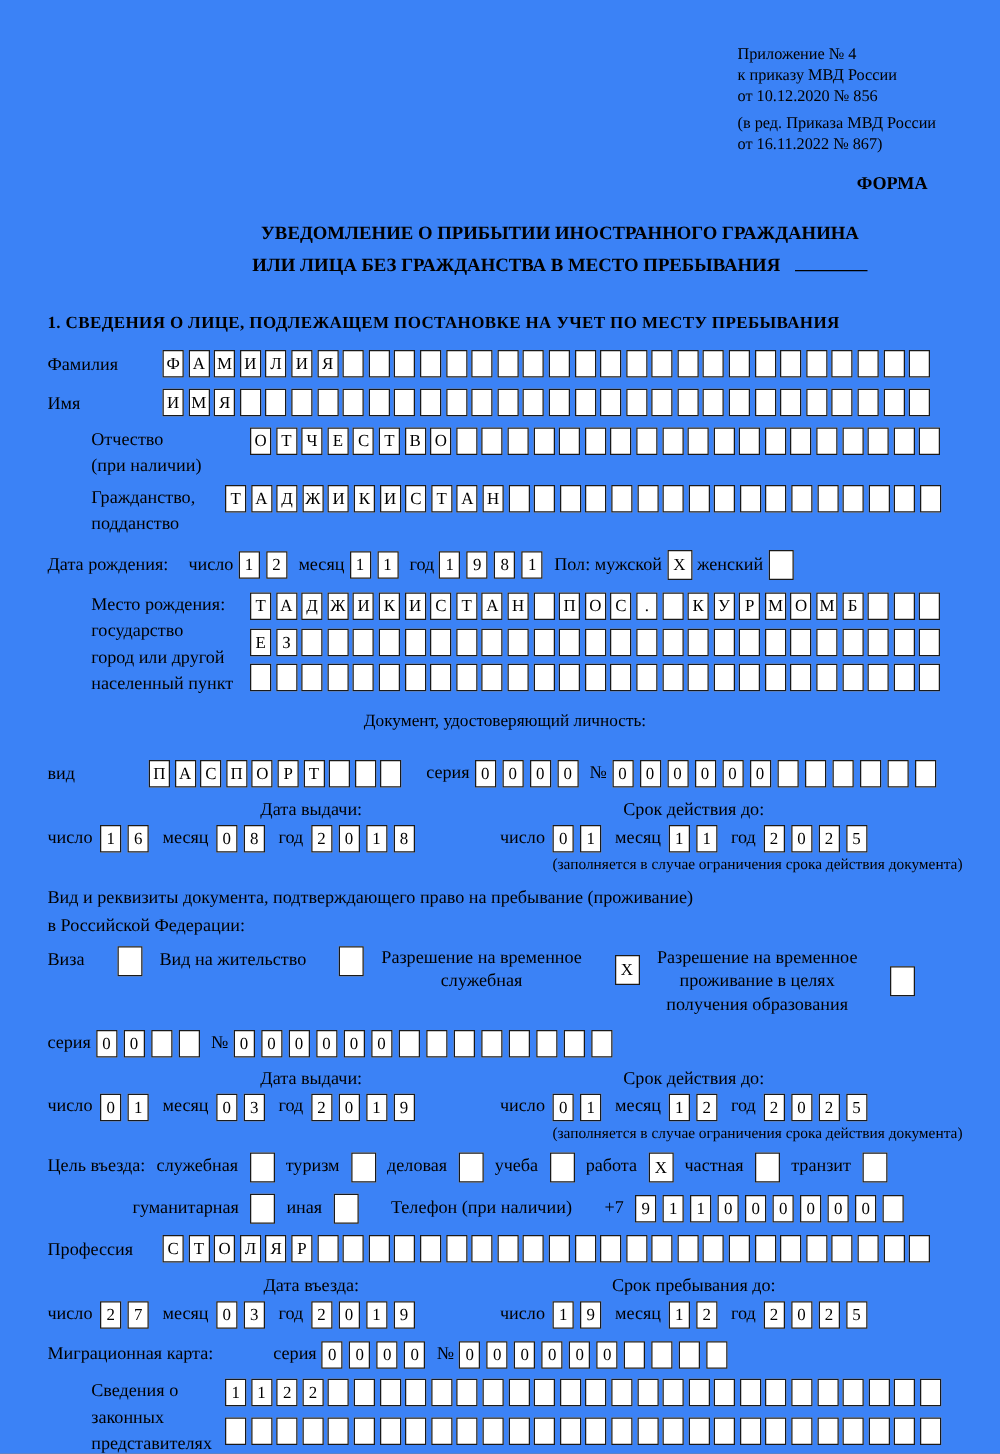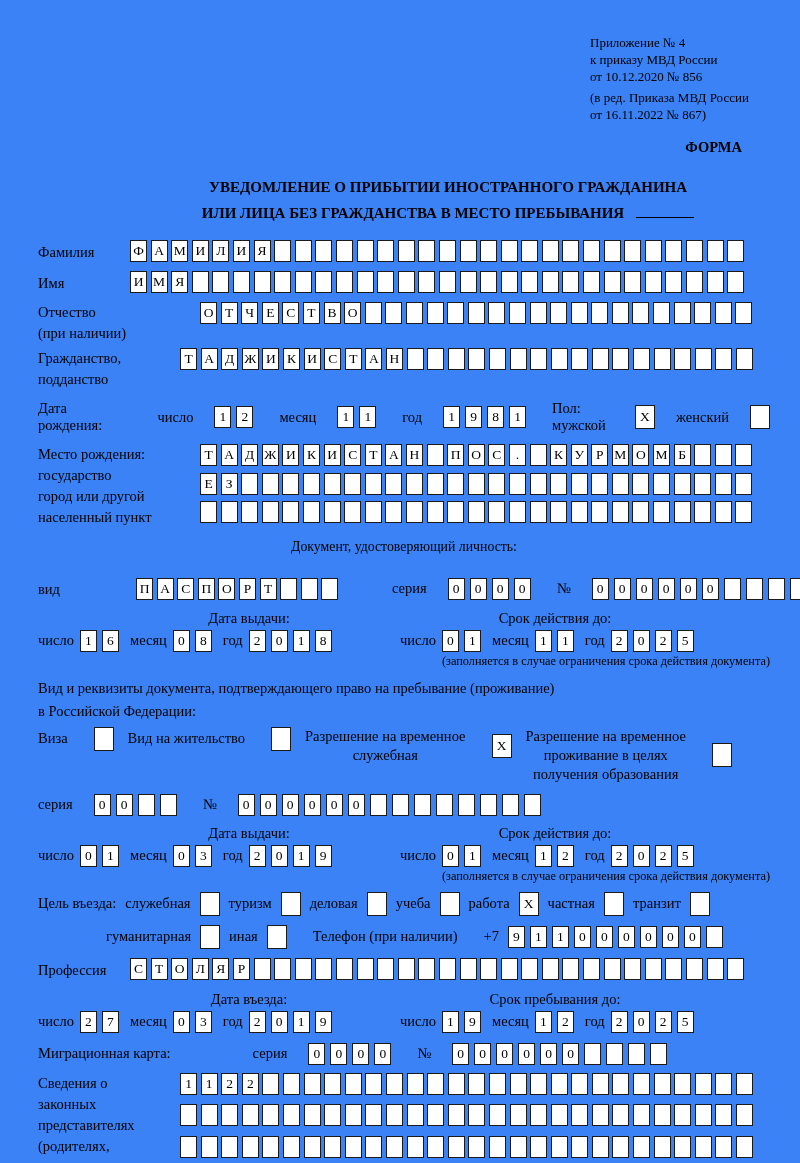--- a/index.html
+++ b/index.html
@@ -68,6 +68,7 @@
     <div><span>ИЛИ ЛИЦА БЕЗ ГРАЖДАНСТВА В МЕСТО ПРЕБЫВАНИЯ</span><span class="blank-line"></span></div>
   </div>
 
+  <div class="sec-head">1. СВЕДЕНИЯ О ЛИЦЕ, ПОДЛЕЖАЩЕМ ПОСТАНОВКЕ НА УЧЕТ ПО МЕСТУ ПРЕБЫВАНИЯ</div>
 
   <div class="row" style="margin-top:14px;">
     <div class="lab w92">Фамилия</div>

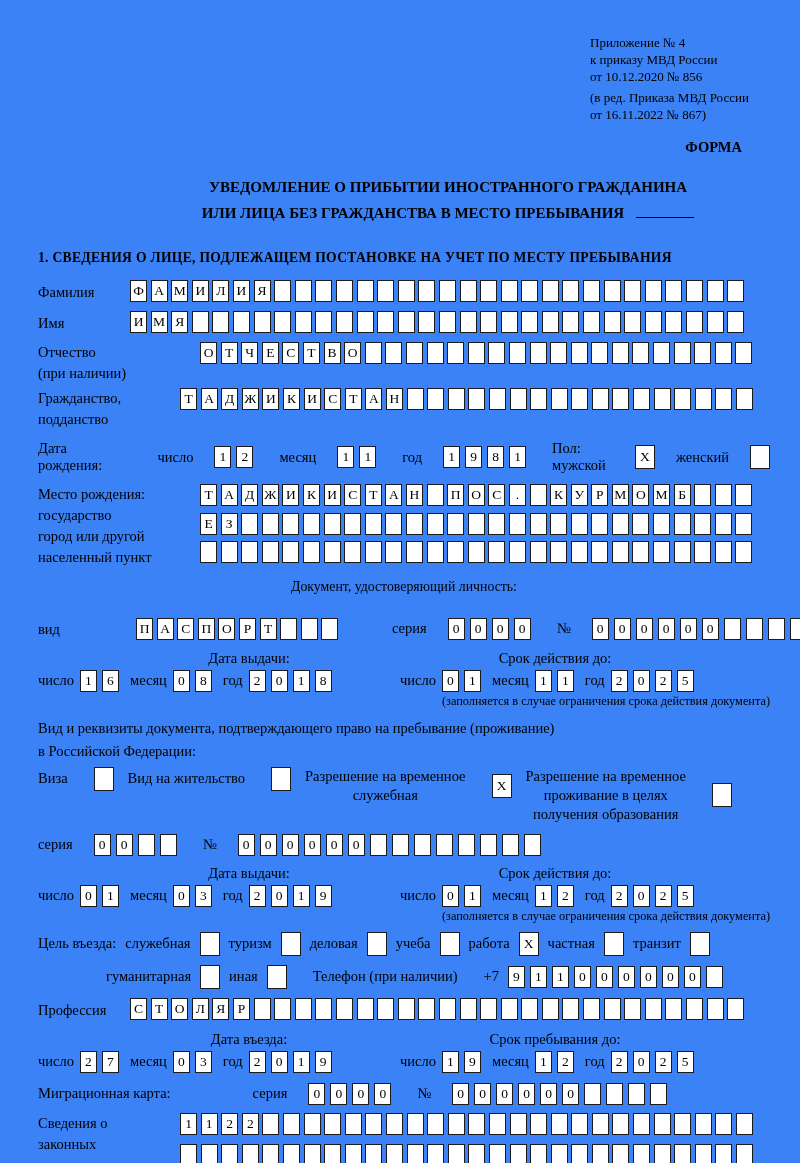--- a/index.html
+++ b/index.html
@@ -20,7 +20,7 @@
   .lab.w162{width:162px;}
   .lab.w142{width:142px;}
   .lab.w77{width:77px;}
-  .lab .ln{line-height:21px;}
+  .lab .ln{line-height:21px;margin-left:35px;}
   .cells{display:inline-flex;flex-wrap:nowrap;}
   .cell{
     flex:0 0 auto;width:15px;height:20px;border:1.6px solid #1a1a1a;margin-right:3.6px;

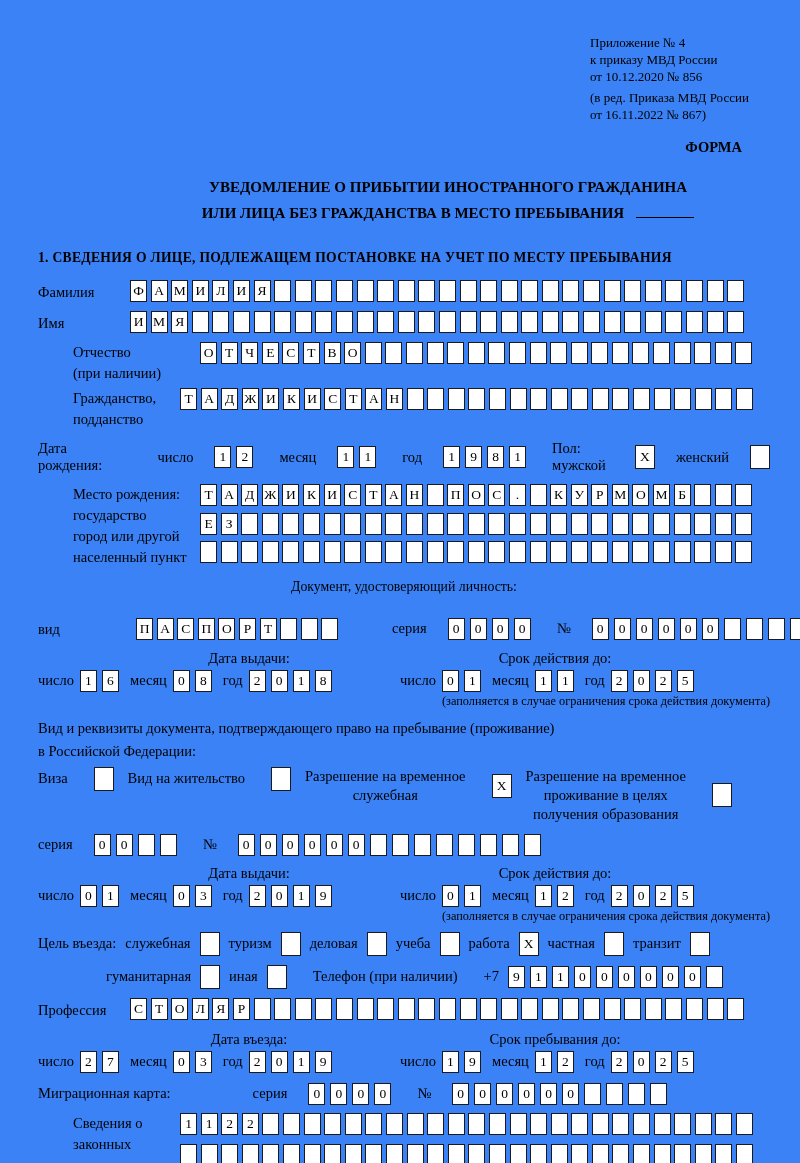--- a/index.html
+++ b/index.html
@@ -32,7 +32,7 @@
     flex:0 0 auto;display:inline-block;width:18px;height:22px;border:1.6px solid #1a1a1a;
     text-align:center;font-size:13.5px;line-height:22px;background:#fff;vertical-align:middle;
   }
-  .inline{display:flex;align-items:center;gap:21px;flex-wrap:nowrap;}
+  .inline{display:flex;align-items:center;gap:4px;flex-wrap:nowrap;}
   .date-cols{display:flex;margin-top:8px;}
   .date-col{display:flex;flex-direction:column;}
   .date-col.left{width:362px;}

